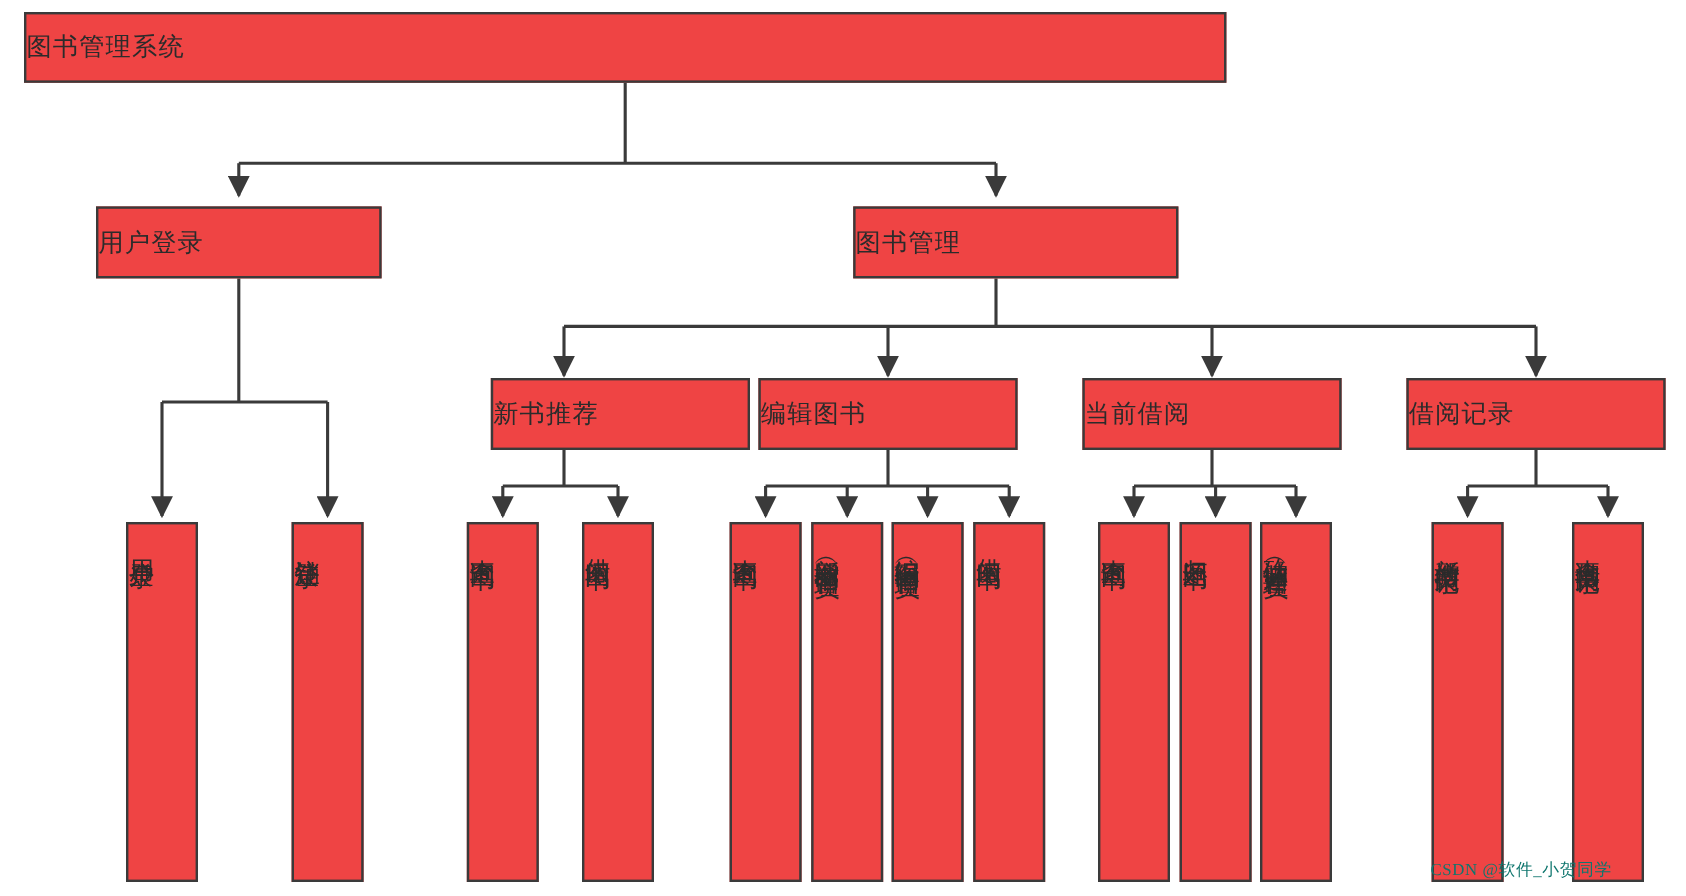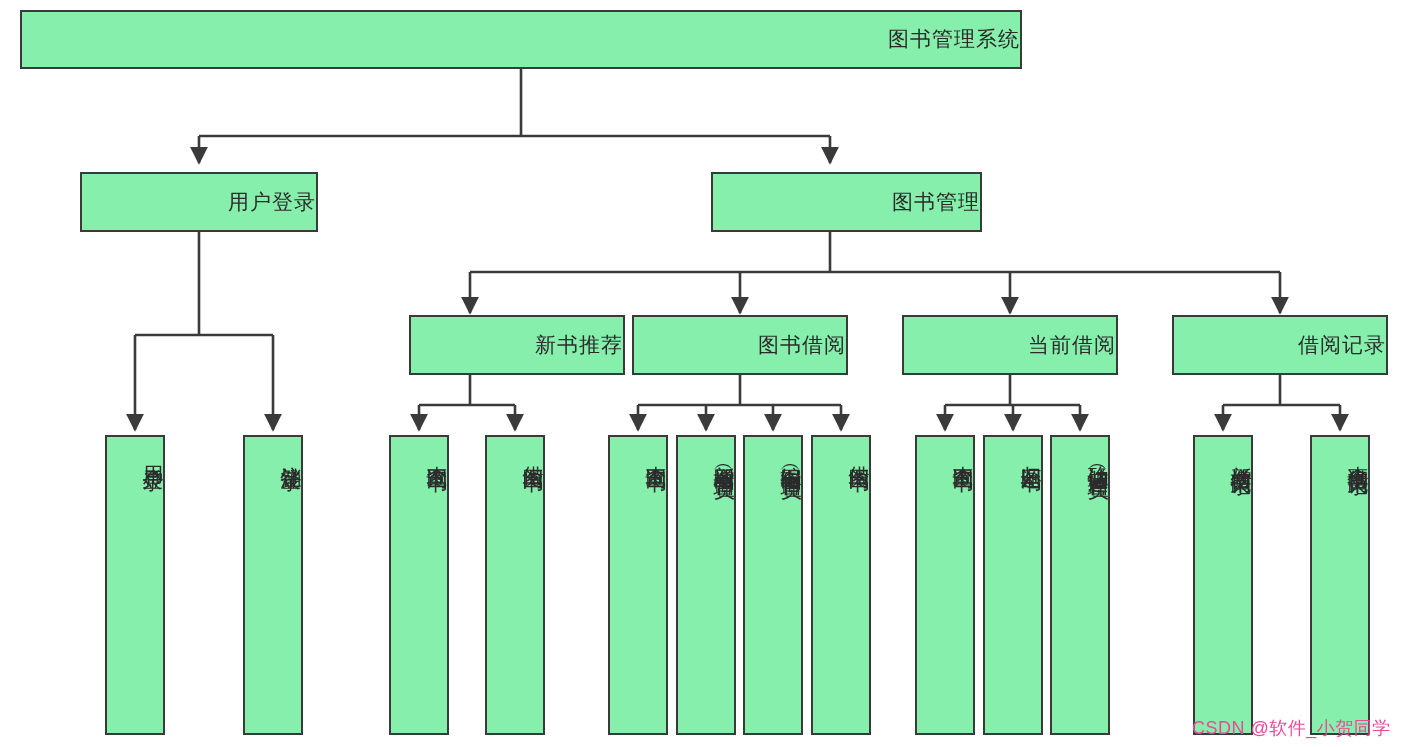--- a/index.html
+++ b/index.html
@@ -29,11 +29,11 @@
   .node {
     position: absolute;
     box-sizing: border-box;
-    background: #86efac;
+    background: #ef4444;
     border: 2px solid #3a3a3a;
     display: flex;
     align-items: center;
-    justify-content: flex-end;
+    justify-content: flex-start;
     color: #2b2b2b;
   }
   .node .label {

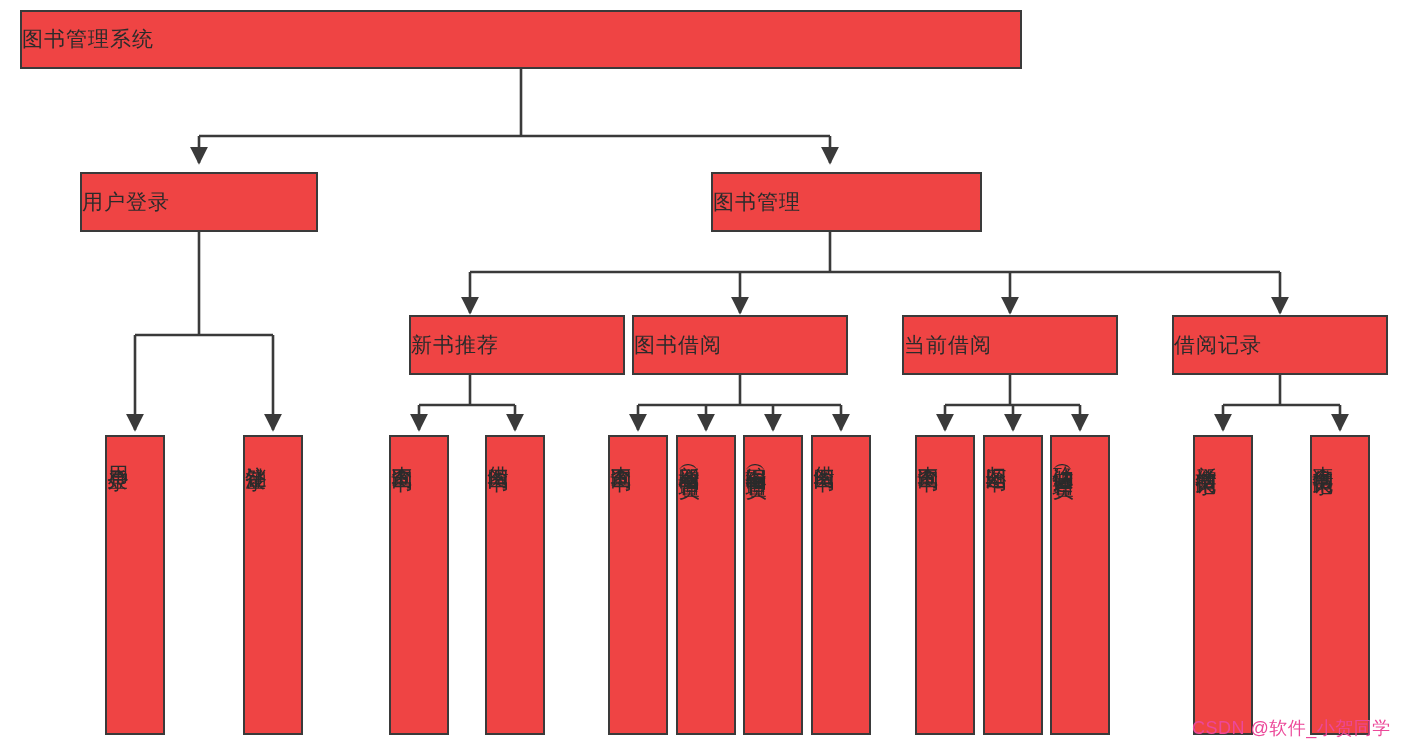--- a/index.html
+++ b/index.html
@@ -140,7 +140,7 @@
   </div>
 
   <div class="node level2" style="left:632px; top:315px; width:216px; height:60px;">
-    <span class="label">图书借阅</span>
+    <span class="label">编辑图书</span>
   </div>
 
   <div class="node level2" style="left:1172px; top:315px; width:216px; height:60px;">

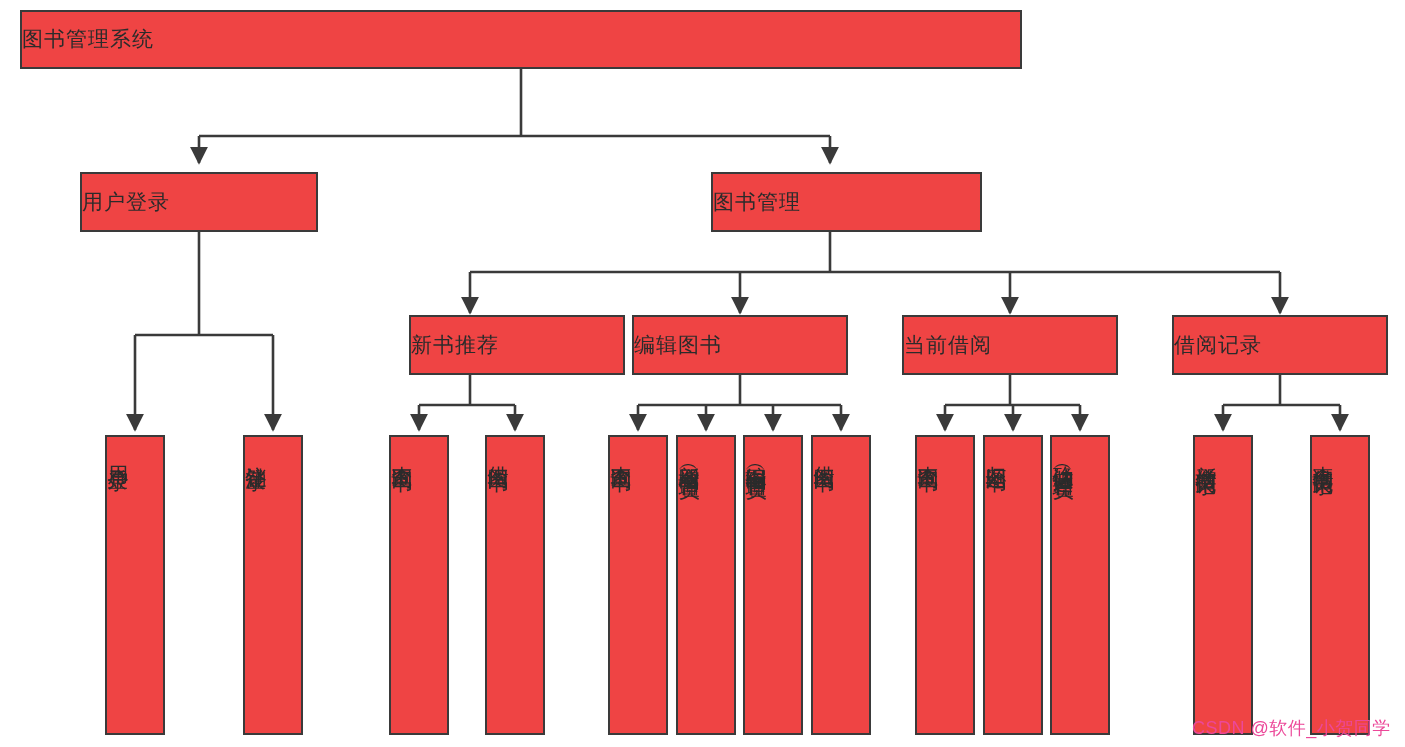--- a/index.html
+++ b/index.html
@@ -61,11 +61,11 @@
   }
   .watermark {
     position: absolute;
-    font-size: 18px;
-    color: #ec4899;
+    font-size: 14px;
+    color: #0f766e;
     letter-spacing: 0.5px;
     white-space: nowrap;
-    font-family: Liberation Sans, sans-serif;
+    font-family: Liberation Serif, serif;
   }
 </style>
 </head>

